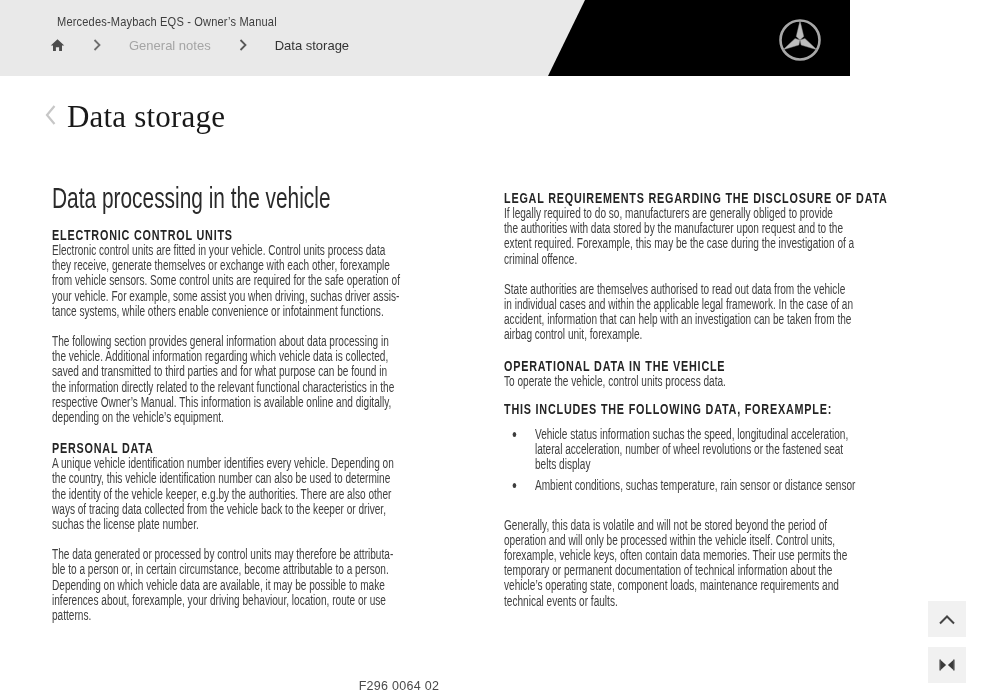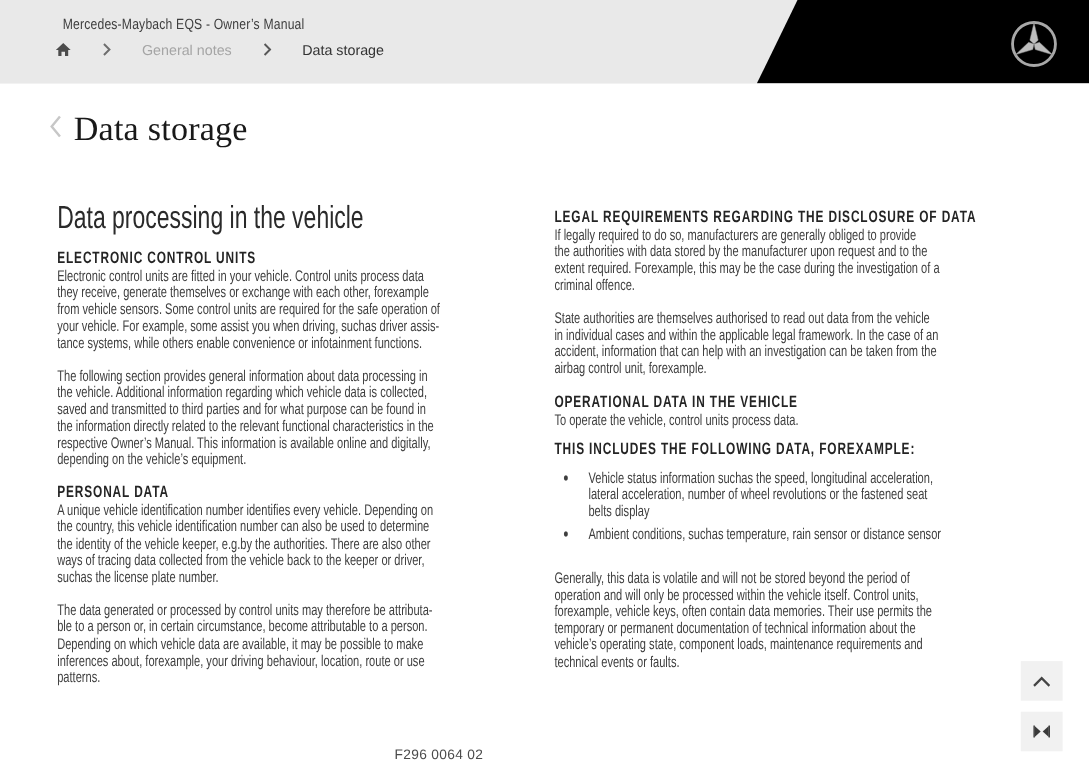--- a/index.html
+++ b/index.html
@@ -10,7 +10,7 @@
     -webkit-font-smoothing:antialiased;
   }
   
-  .header{position:absolute;top:0;left:0;width:990px;height:76px;background:#e9e9e9;}
+  .header{position:absolute;top:0;left:0;width:850px;height:76px;background:#e9e9e9;}
   .app-title{
     position:absolute;left:57px;top:14px;font-size:13.5px;color:#3e3e3e;
     white-space:nowrap;transform:scaleX(.82);transform-origin:0 0;letter-spacing:.2px;

